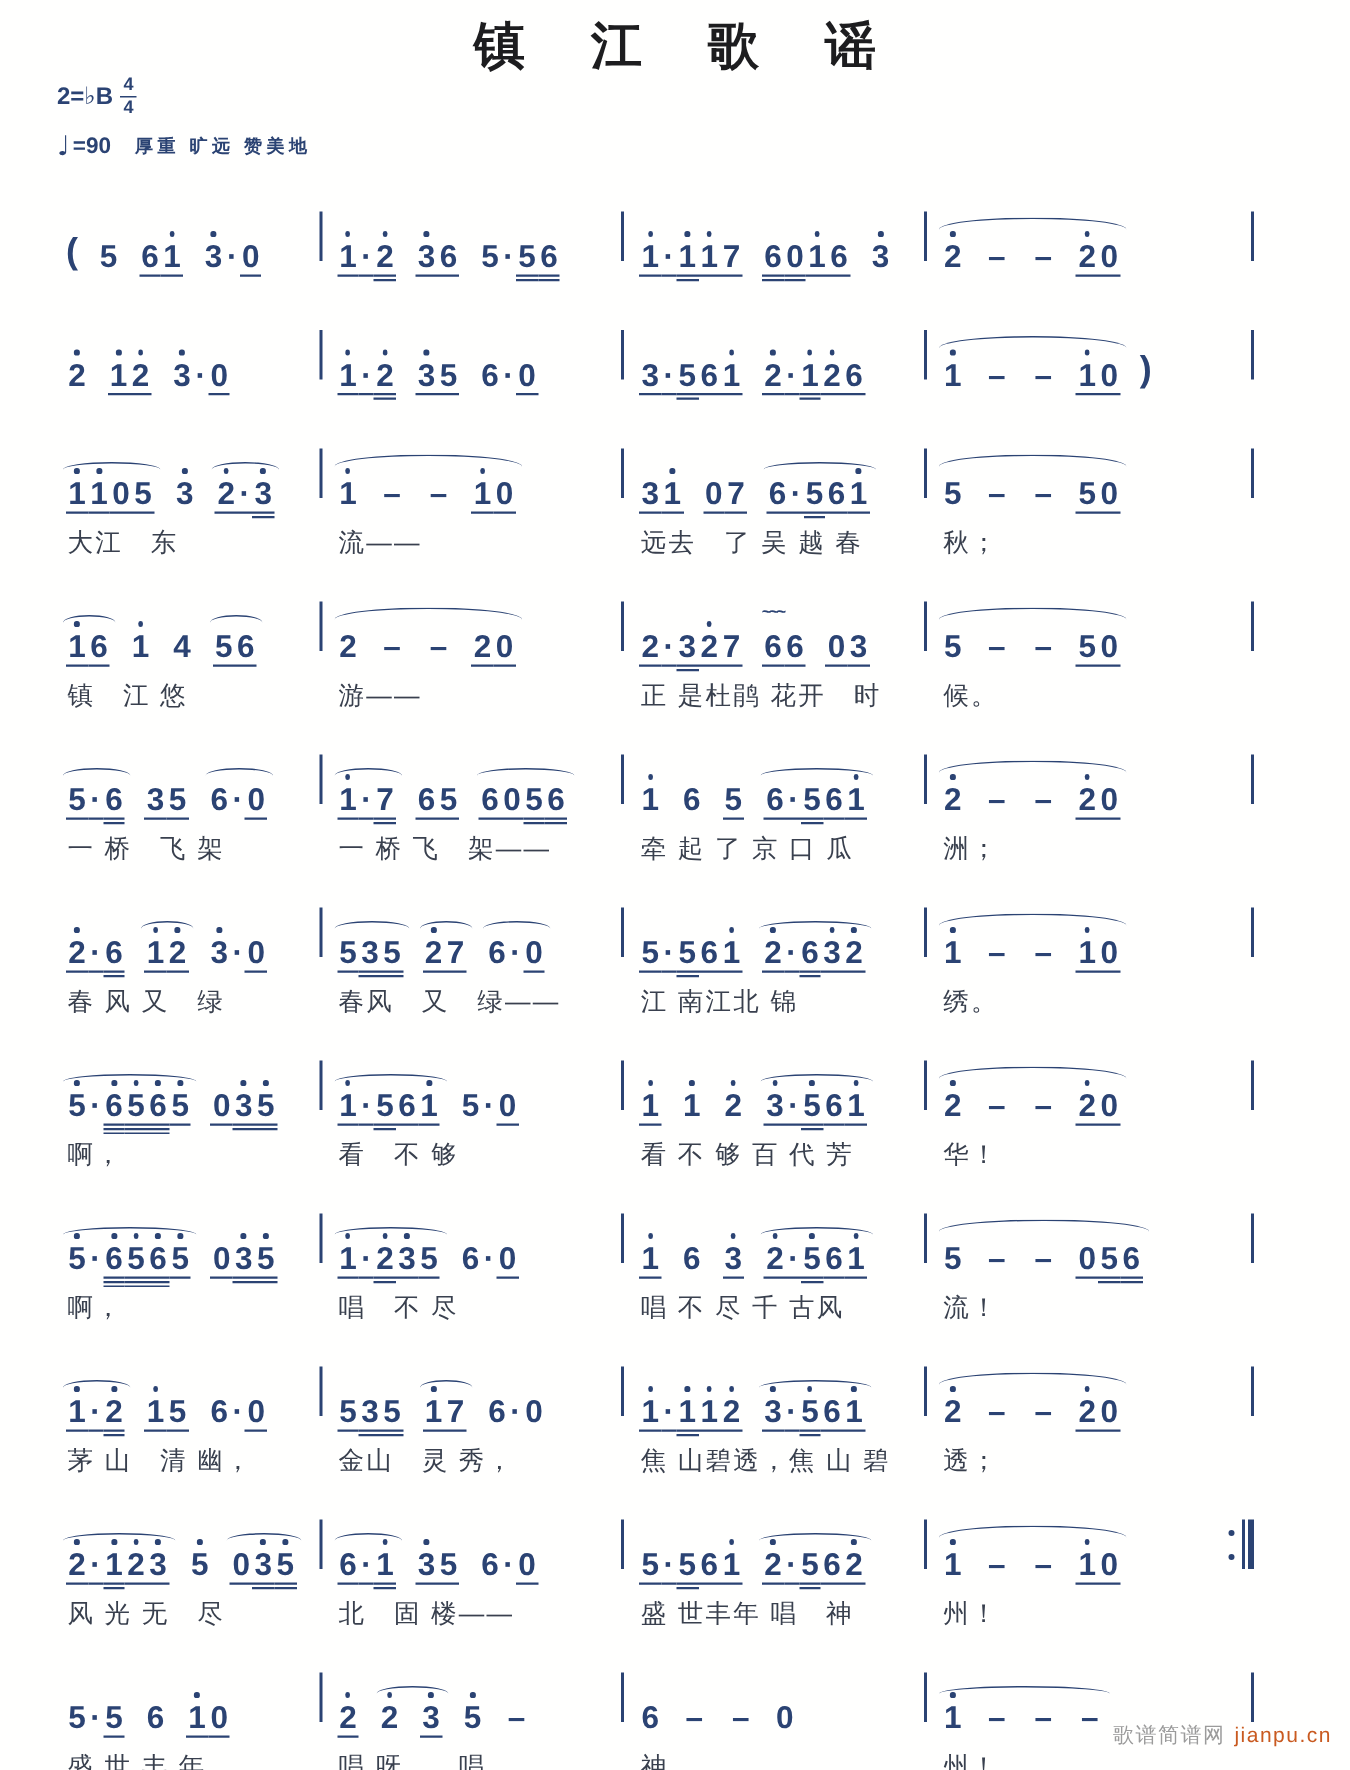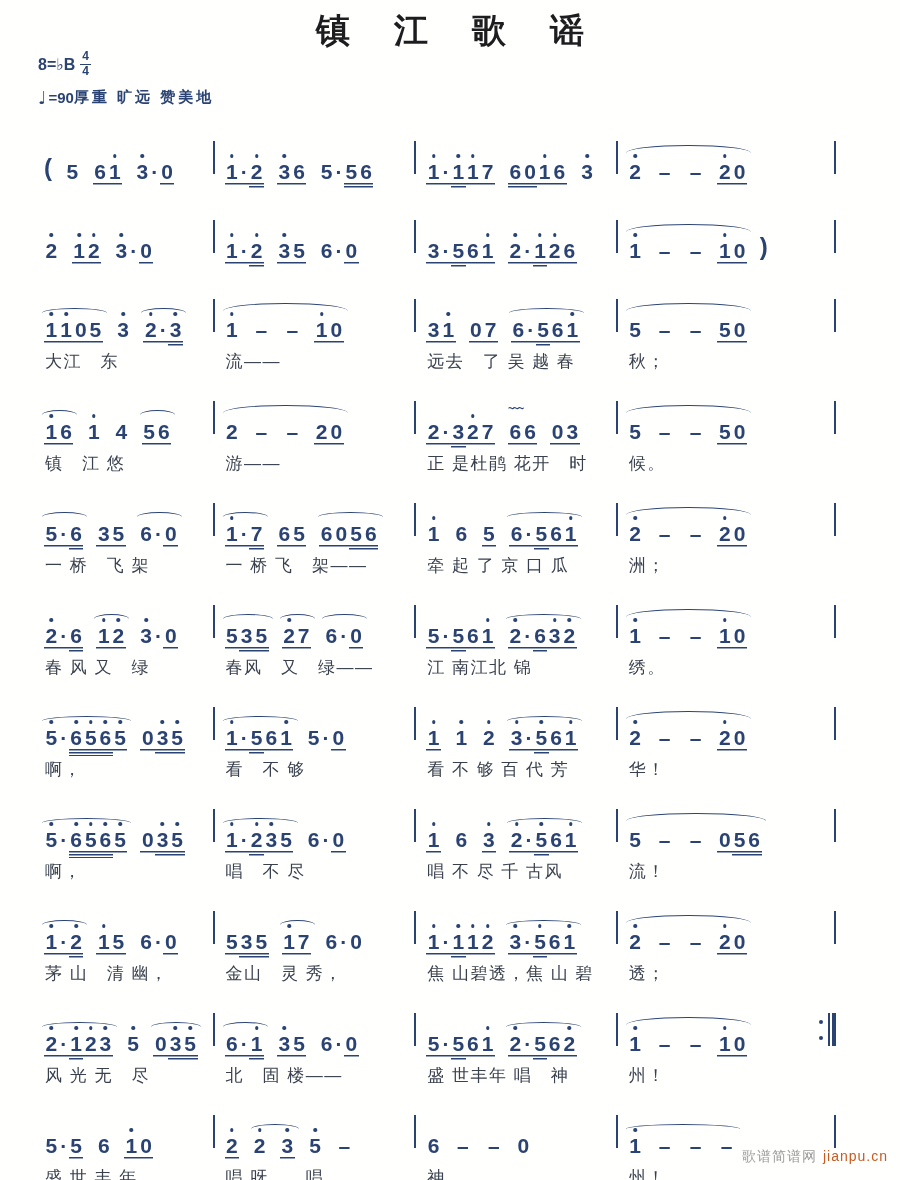--- a/index.html
+++ b/index.html
@@ -65,7 +65,7 @@
     <h1 class="title" data-name="page-title">镇江歌谣</h1>
     <div class="keysig" data-name="key-signature-block">
       <div class="keyline" data-name="key-line">
-        <span data-name="key-signature">8=♭B</span>
+        <span data-name="key-signature">2=♭B</span>
         <span class="frac" data-name="time-signature">
           <span class="num" data-name="time-numerator">4</span>
           <span data-name="time-denominator">4</span>

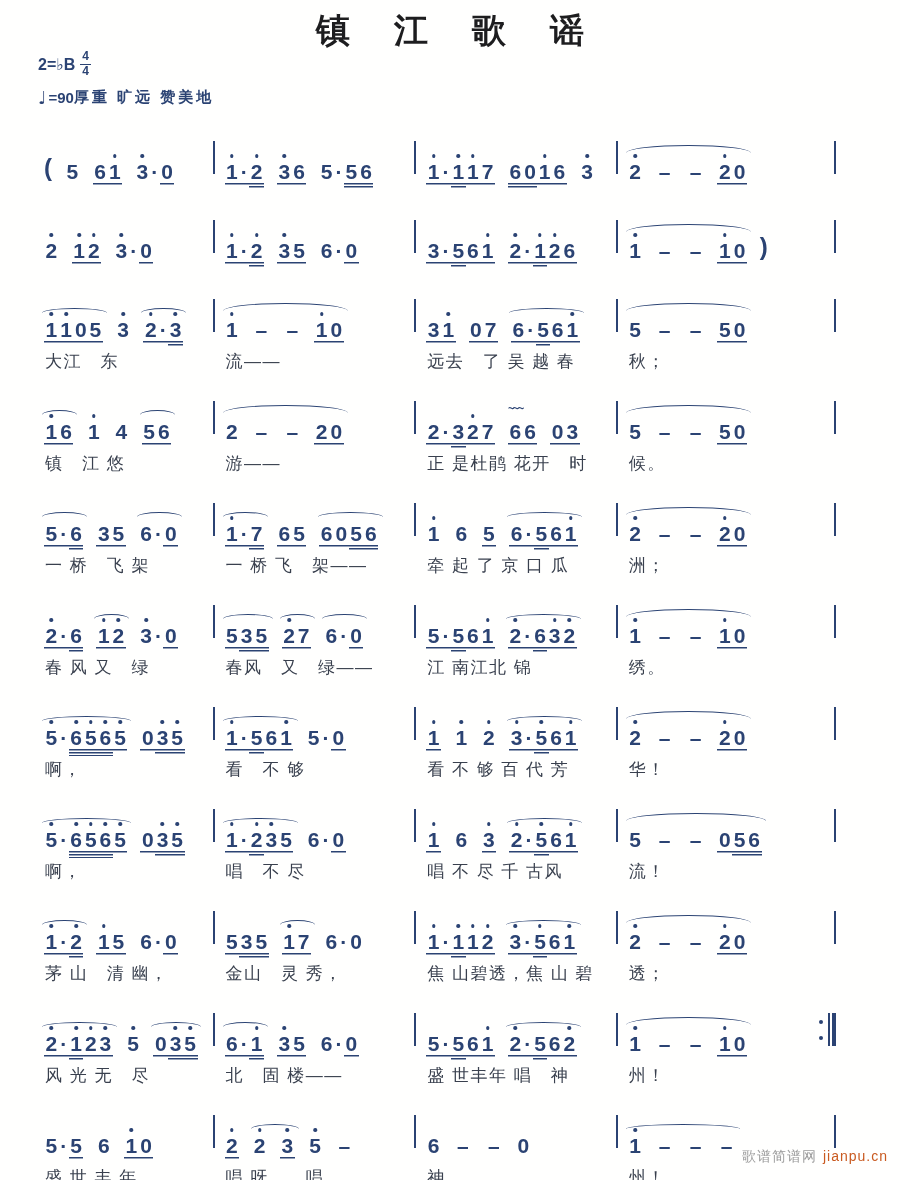--- a/index.html
+++ b/index.html
@@ -18,7 +18,7 @@
   .frac .num{border-bottom:1.4px solid var(--navy);padding:0 2px}
   .tempoline{font-size:15px;margin-top:8px;display:flex;align-items:center}
   .qnote{font-family:"DejaVu Sans",sans-serif;font-size:18px;margin-right:2px}
-  .expr{letter-spacing:3px;font-size:15px}
+  .expr{margin-left:16px;letter-spacing:3px;font-size:12px}
   
   .music{padding:4px 22px 0 38px}
   .system{margin-bottom:13px}

